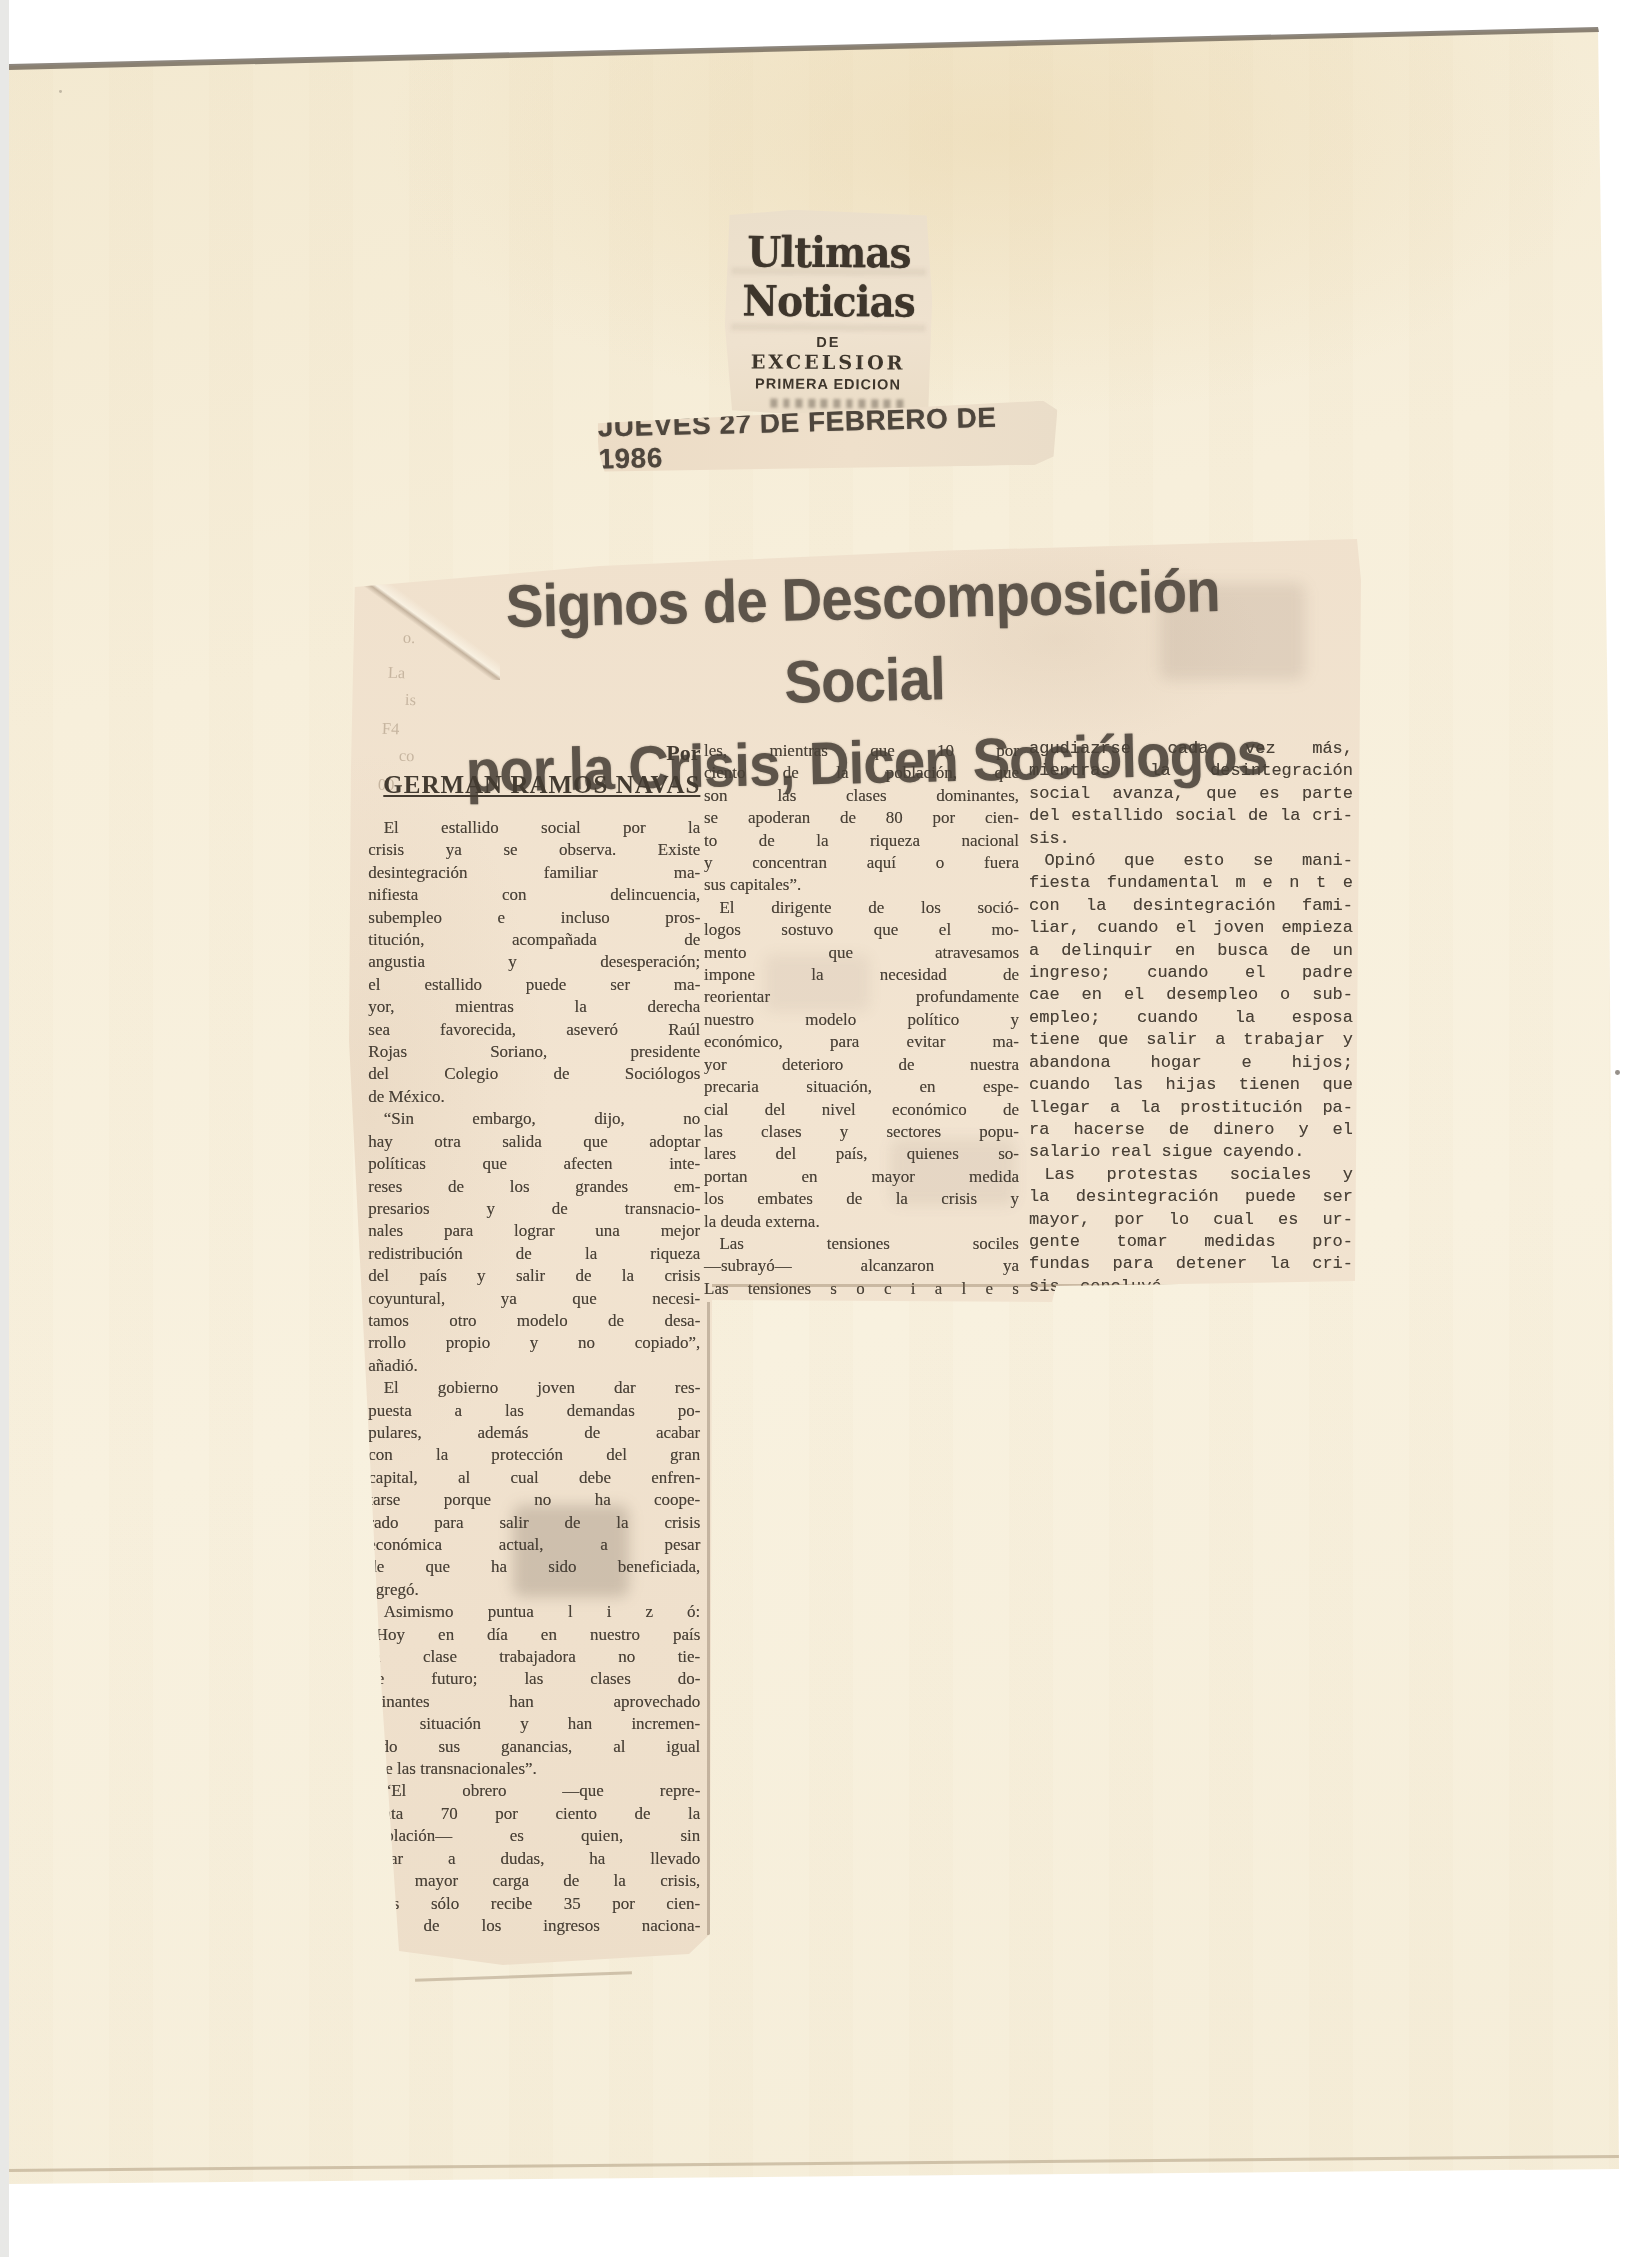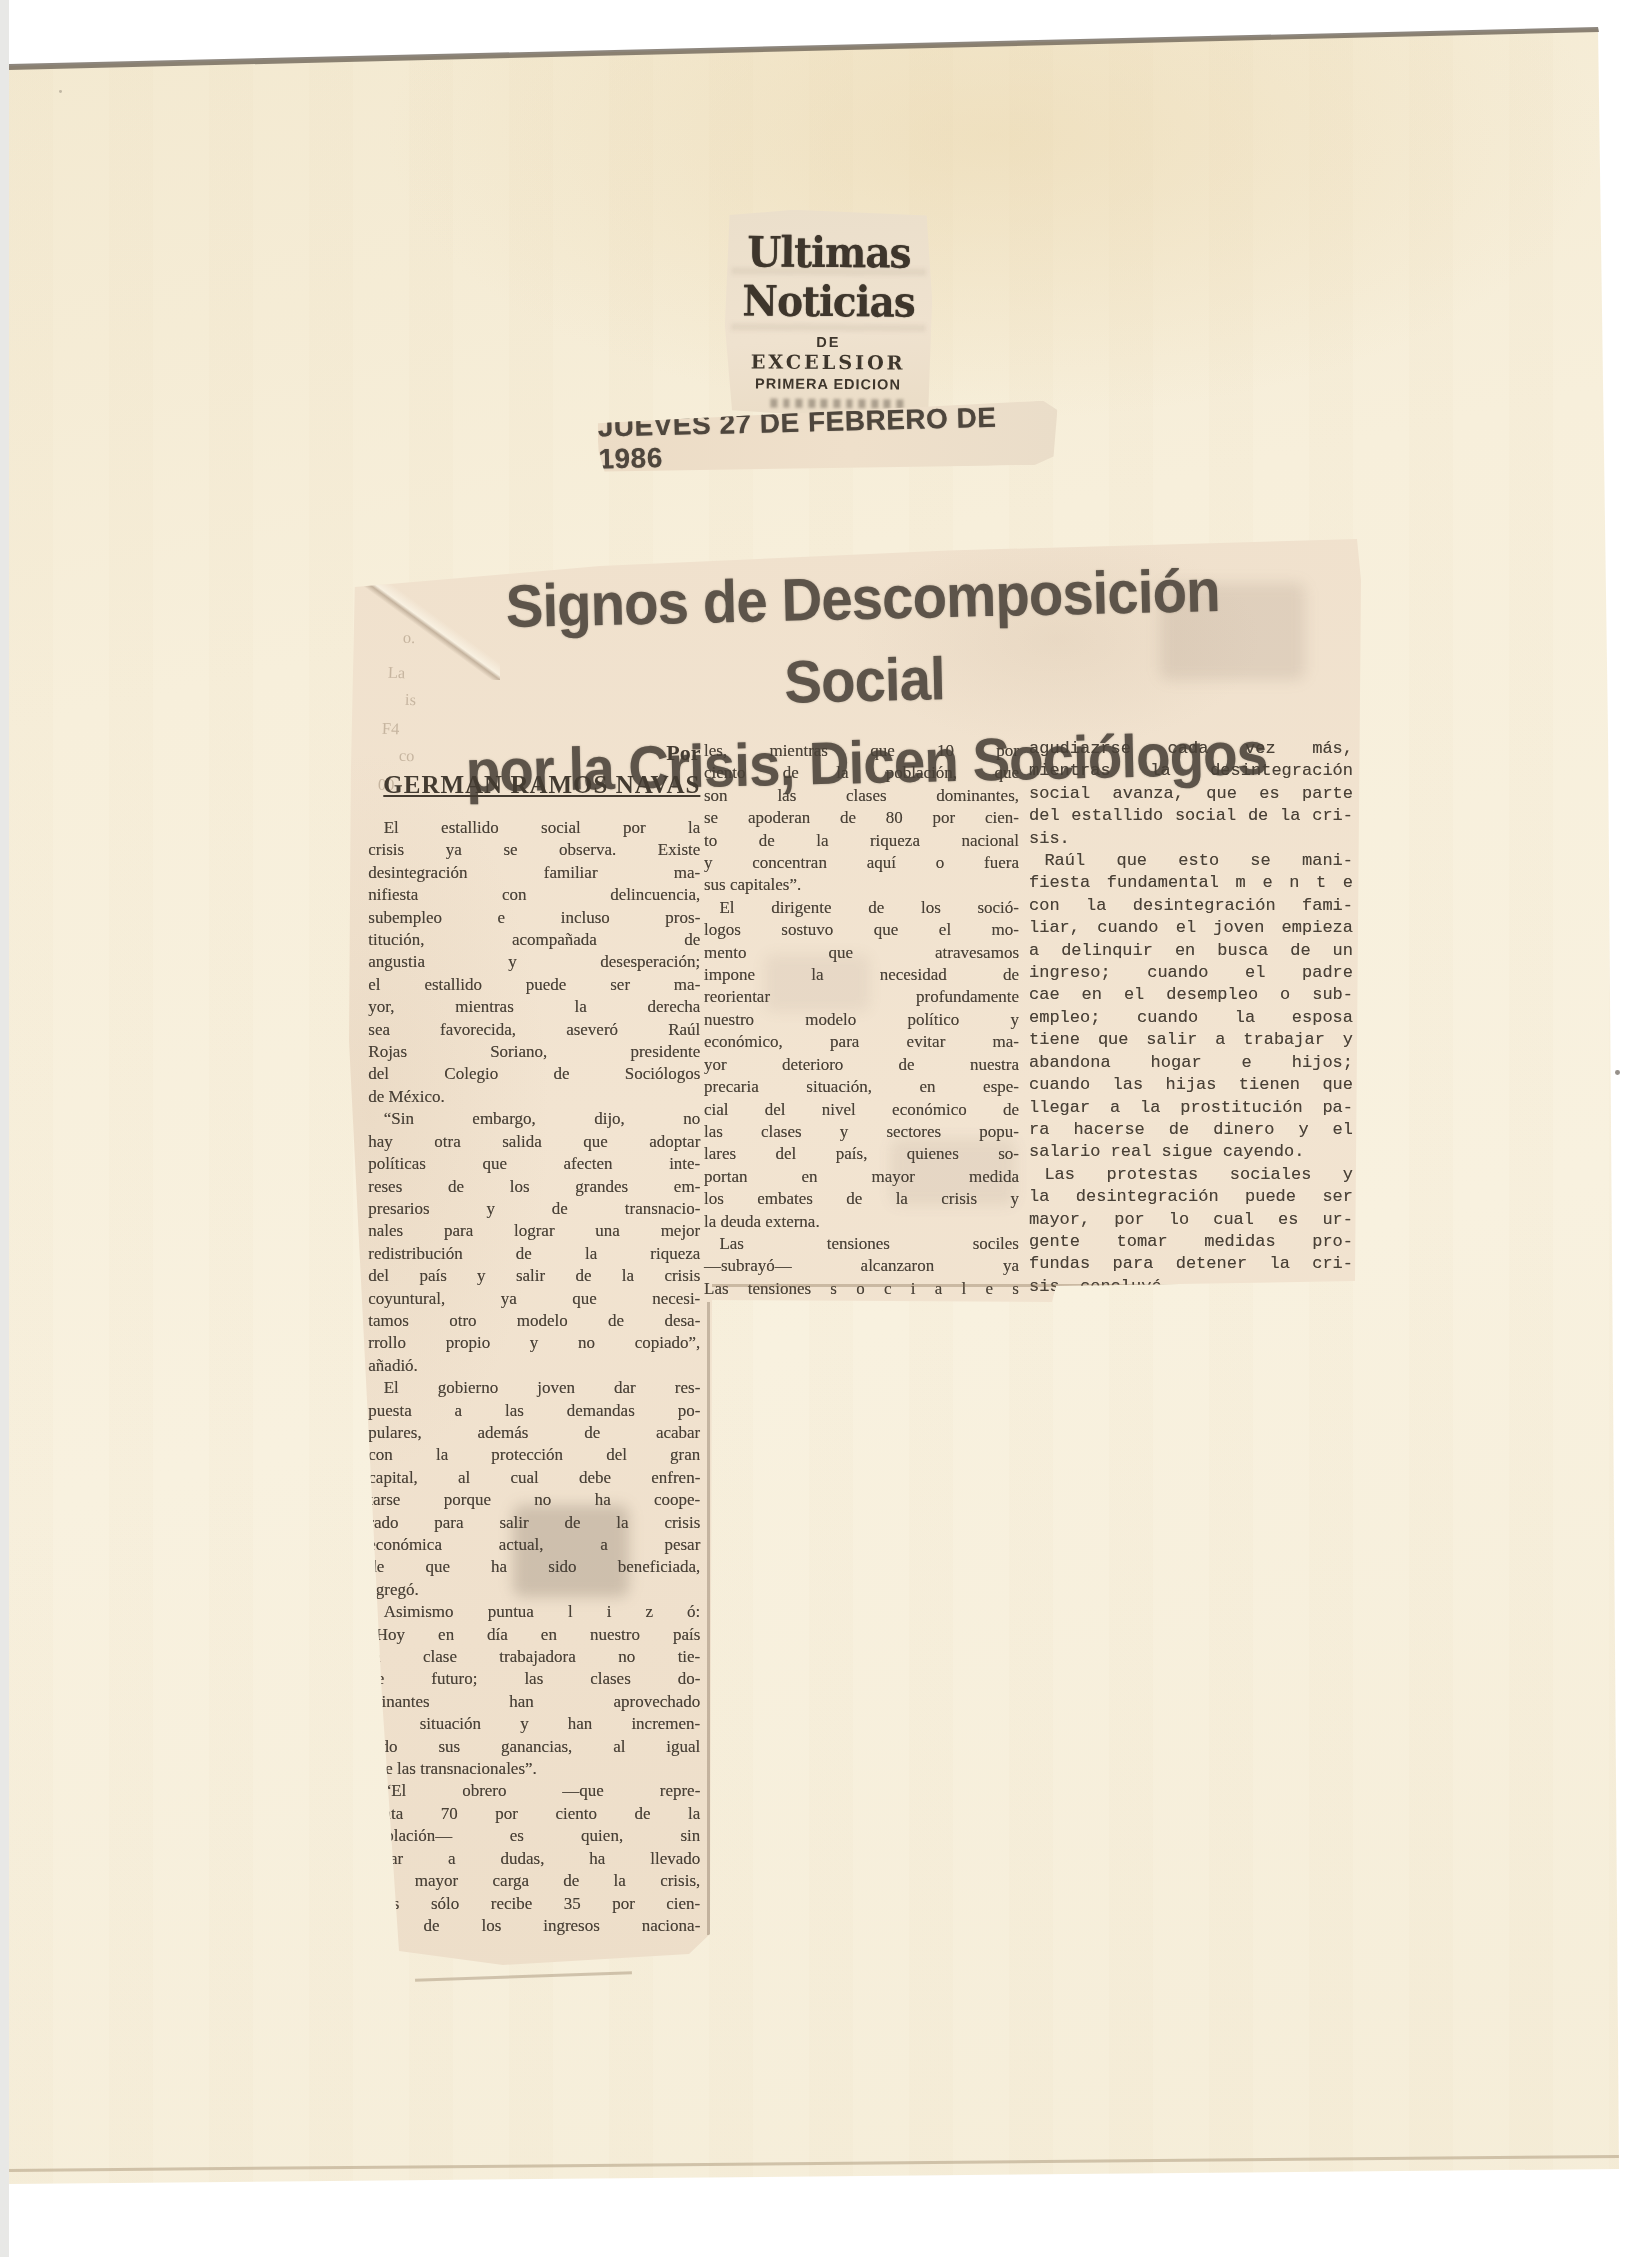--- a/index.html
+++ b/index.html
@@ -234,7 +234,7 @@
         <div class="tl jl">social avanza, que es parte</div>
         <div class="tl jl">del estallido social de la cri-</div>
         <div class="tl">sis.</div>
-        <div class="tl ind jl">Raúl que esto se mani-</div>
+        <div class="tl ind jl">Opinó que esto se mani-</div>
         <div class="tl jl">fiesta fundamental m e n t e</div>
         <div class="tl jl">con la desintegración fami-</div>
         <div class="tl jl">liar, cuando el joven empieza</div>

